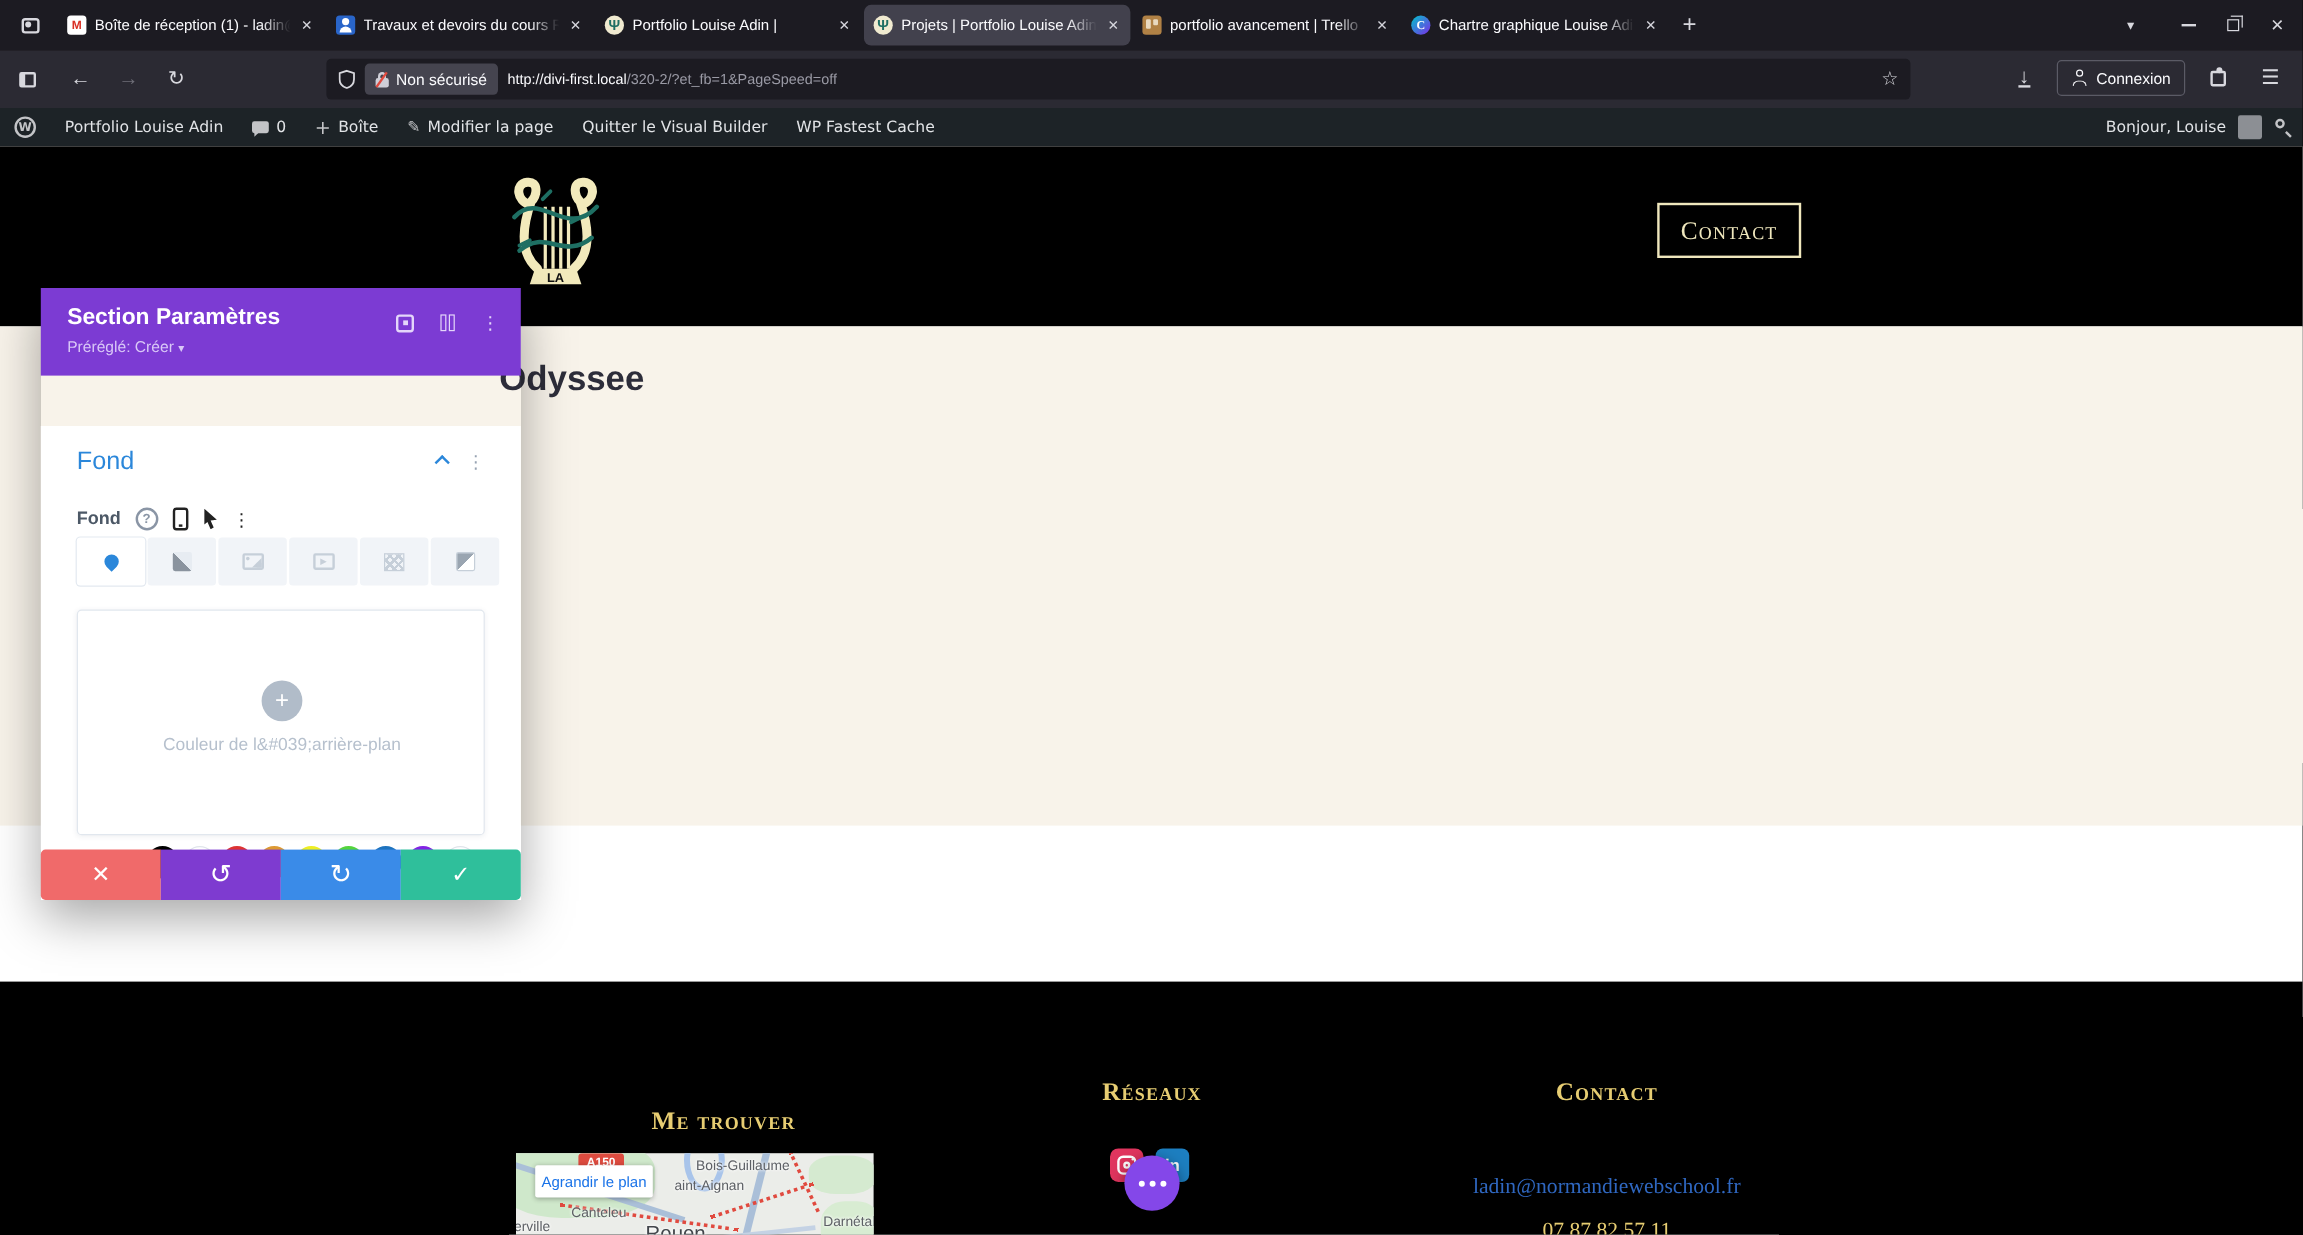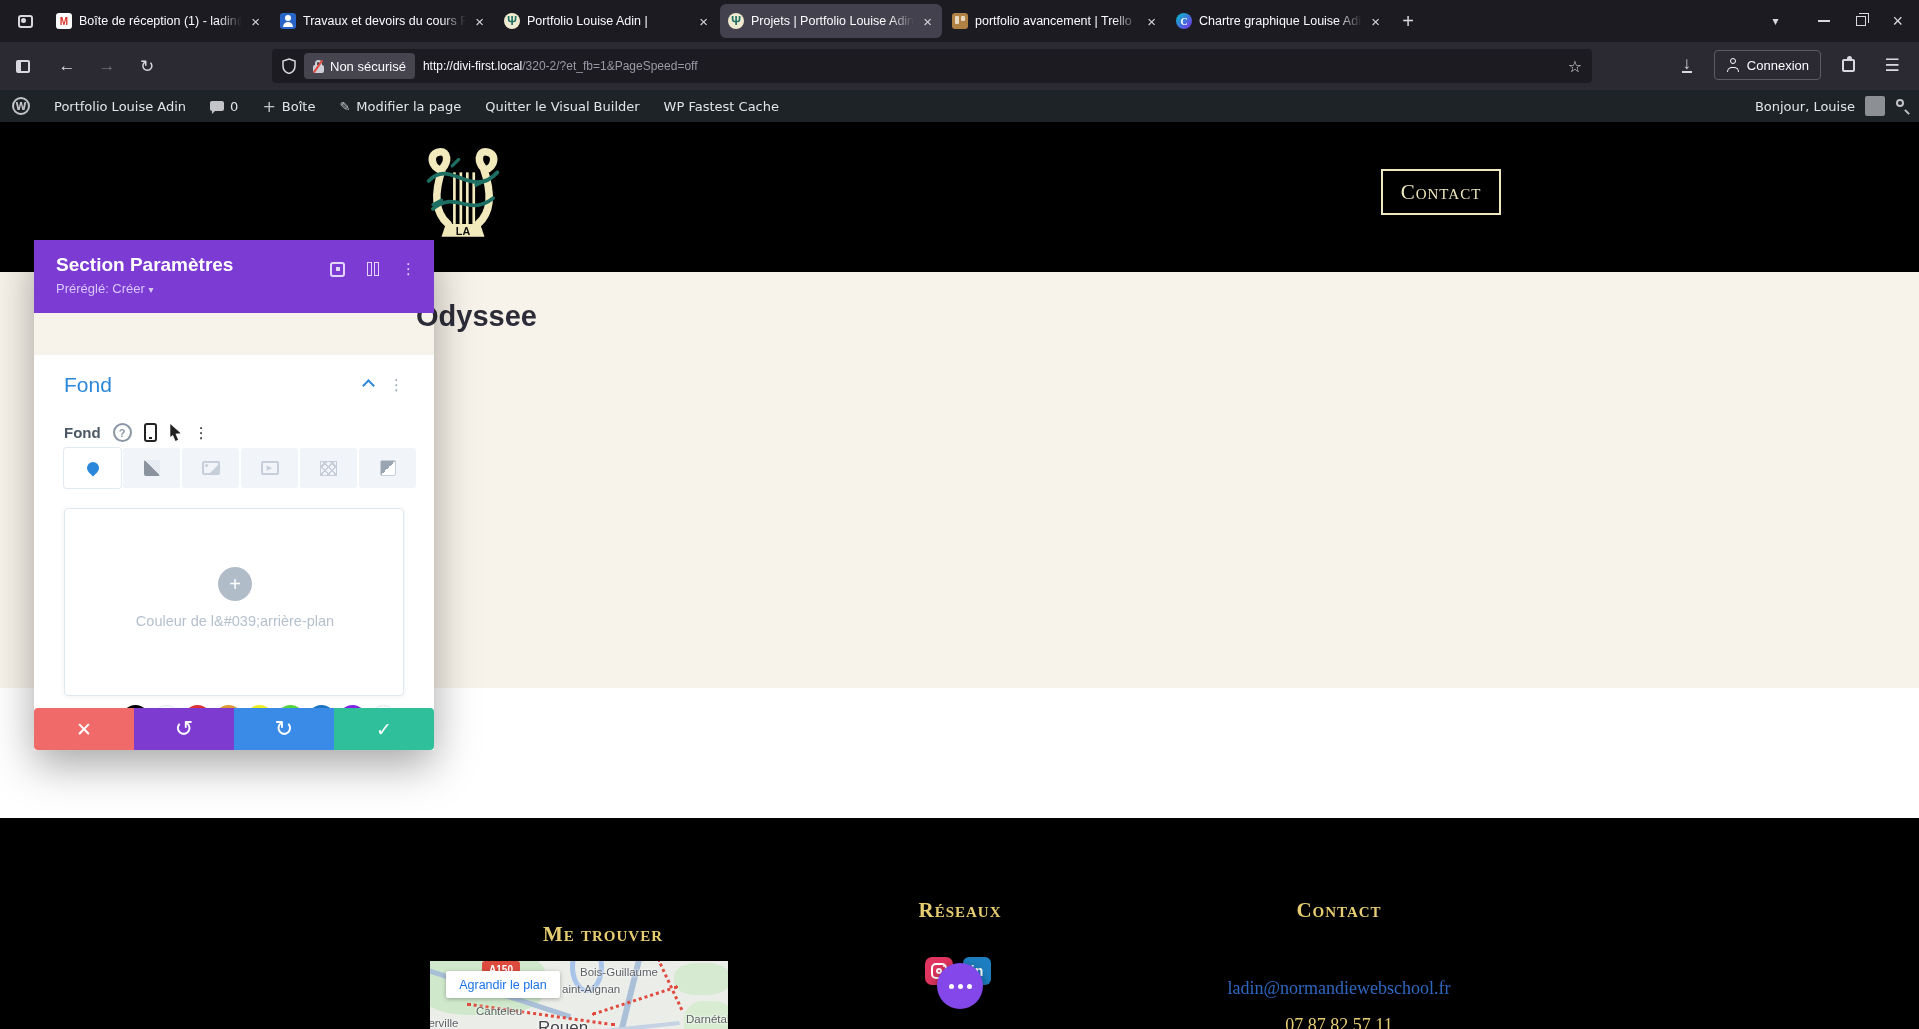--- a/index.html
+++ b/index.html
@@ -262,7 +262,7 @@
         <div class="dotted" style="left:160px;top:38px;width:90px;transform:rotate(-18deg);"></div>
         <div class="dotted" style="left:212px;top:22px;width:56px;transform:rotate(65deg);"></div>
         <div class="ab" style="left:52px;top:0;width:38px;height:16px;background:#dd4b3f;border-radius:3px;color:#fff;font-size:10px;font-weight:bold;display:flex;align-items:center;justify-content:center;">A150</div>
-        <div class="ab" style="left:16px;top:10px;width:114px;height:27px;background:#fff;border-radius:2px;box-shadow:0 1px 4px rgba(0,0,0,.3);color:#1a73e8;font-size:12.5px;display:flex;align-items:center;justify-content:center;">Agrandir le plan</div>
+        <div class="ab" style="left:16px;top:10px;width:98px;height:27px;background:#fff;border-radius:2px;box-shadow:0 1px 4px rgba(0,0,0,.3);color:#1a73e8;font-size:12.5px;display:flex;align-items:center;justify-content:center;">Agrandir le plan</div>
         <span class="maplabel" style="left:150px;top:5px;">Bois-Guillaume</span>
         <span class="maplabel" style="left:132px;top:22px;">aint-Aignan</span>
         <span class="maplabel" style="left:46px;top:44px;">Canteleu</span>

